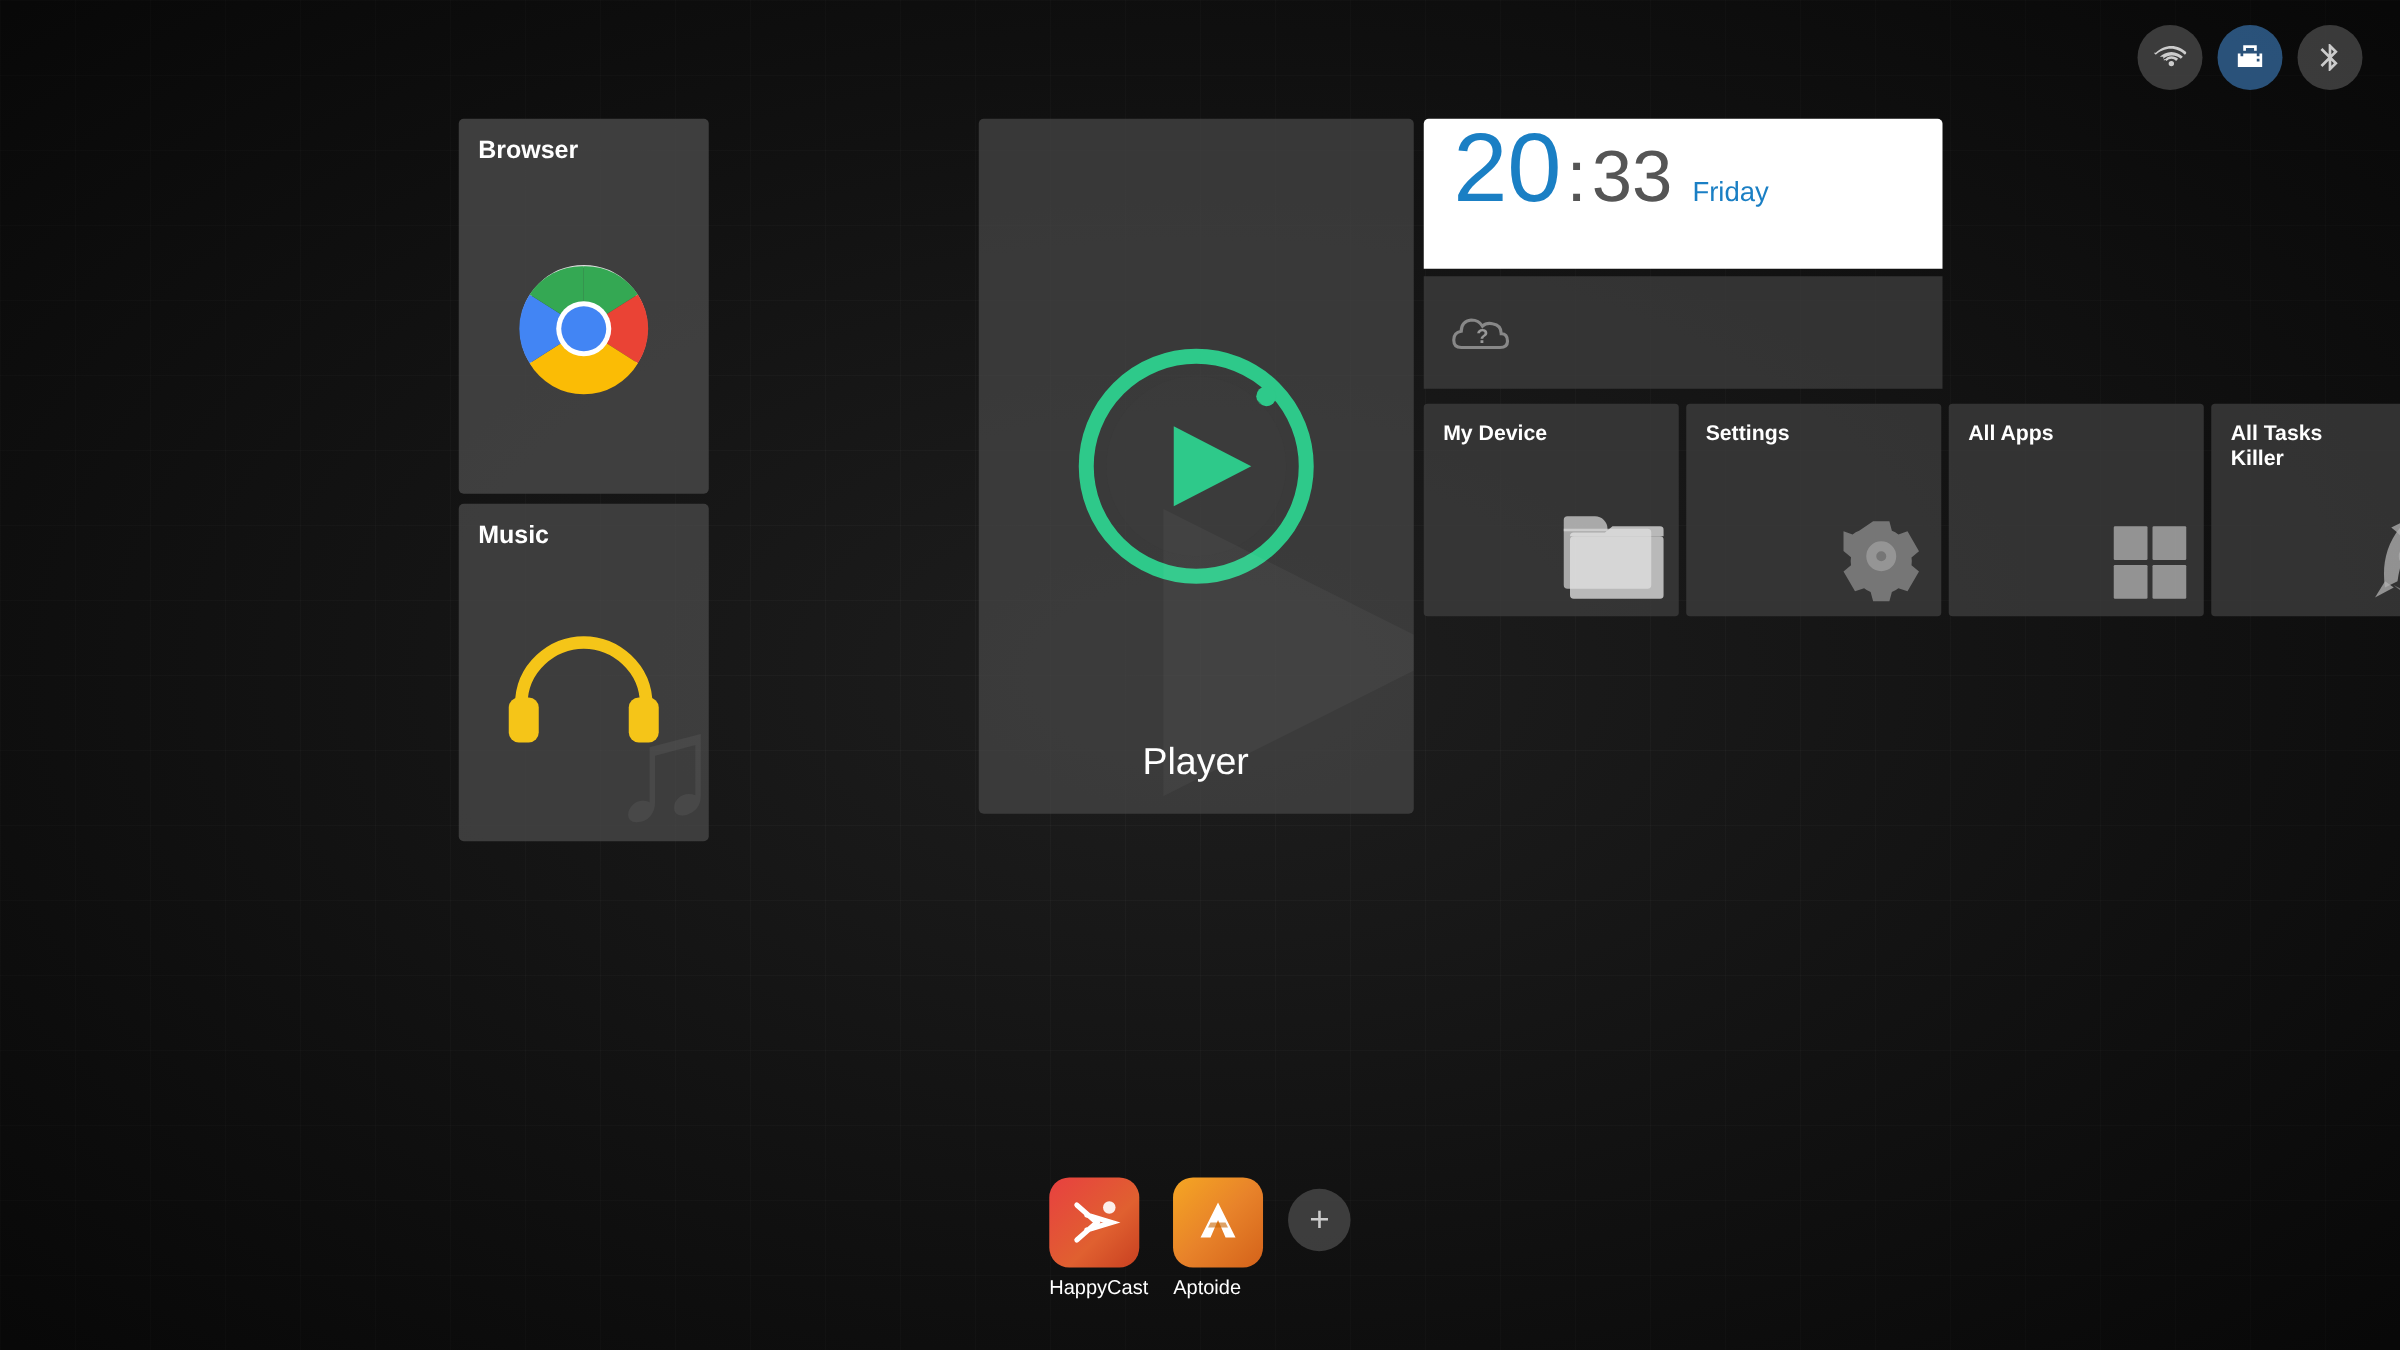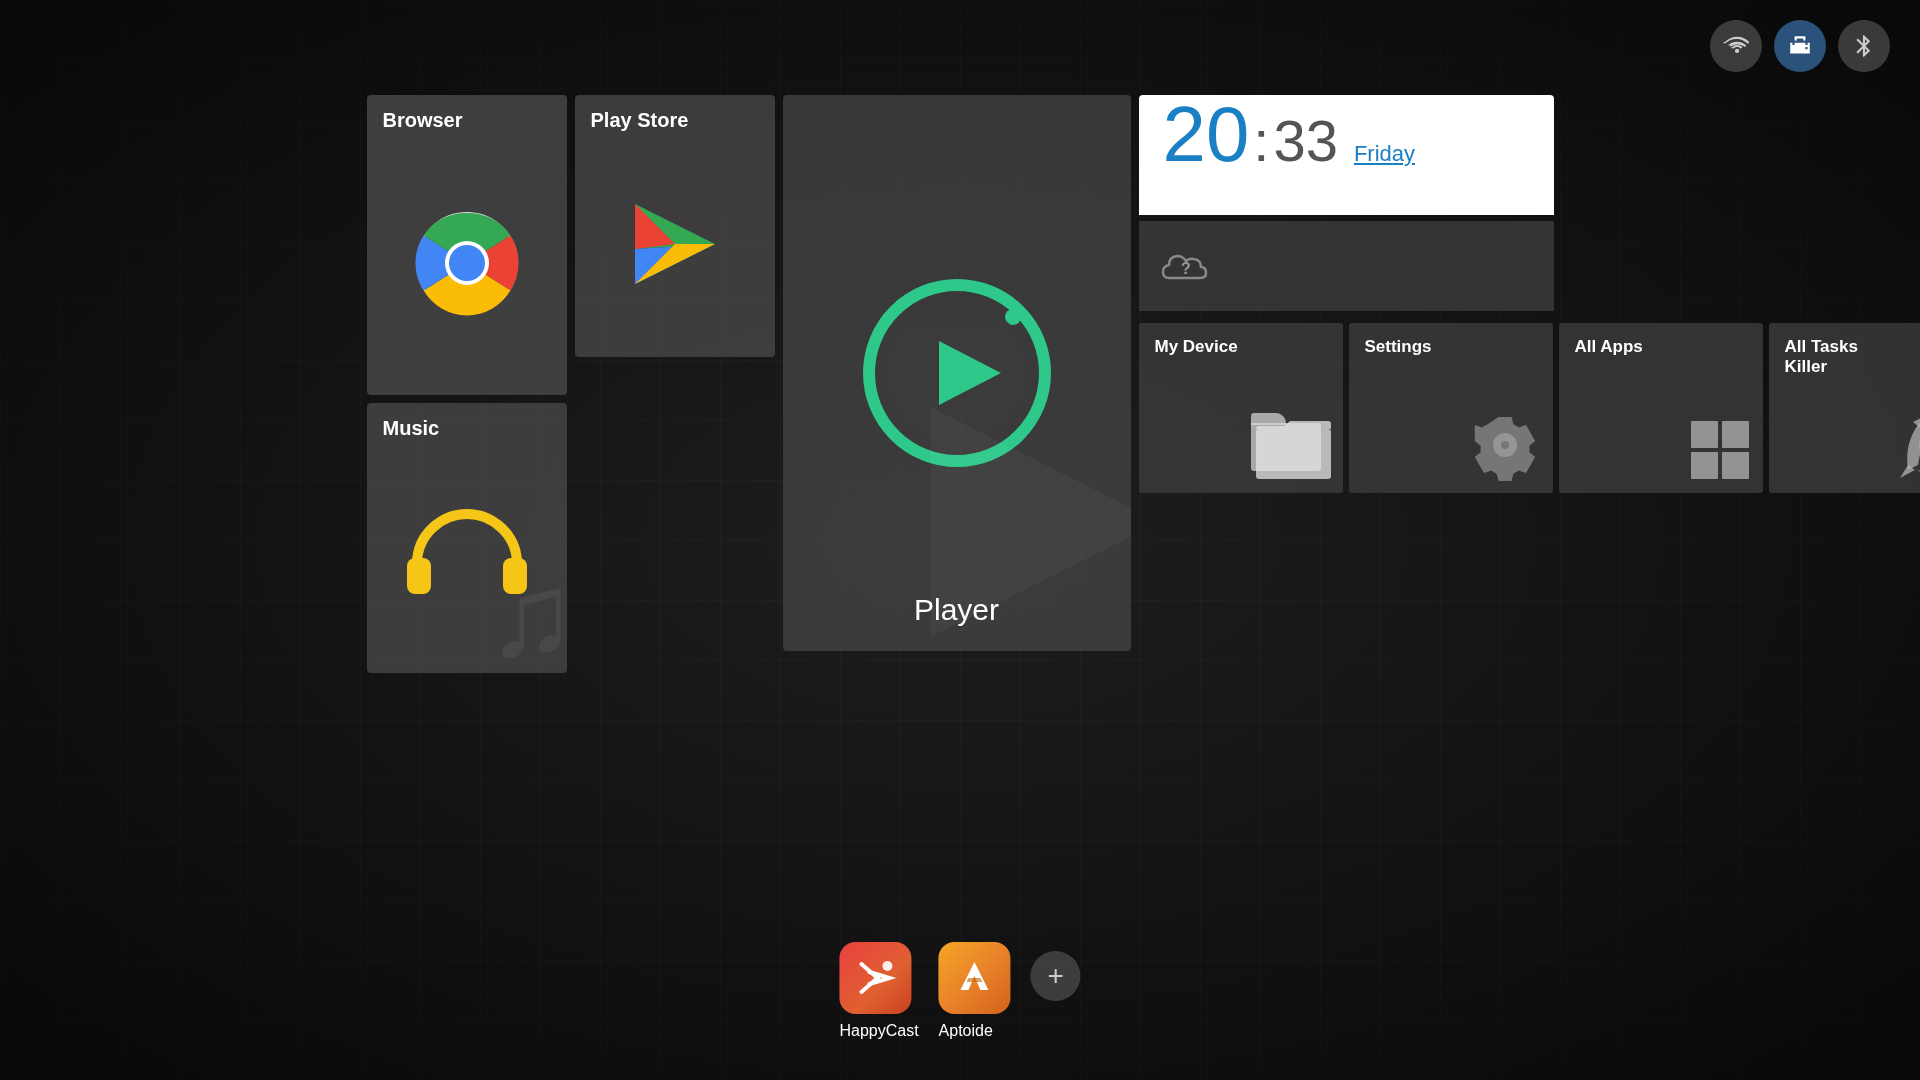--- a/index.html
+++ b/index.html
@@ -463,22 +463,6 @@
 
     <div style="display:flex;flex-direction:column;gap:8px;">
 
-      <div class="app-tile playstore-tile">
-        <span class="tile-label">Play Store</span>
-        <div class="tile-icon-area">
-
-          <svg width="100" height="90" viewBox="0 0 100 90">
-
-            <path d="M10 5 L90 45 L10 50 Z" fill="#34a853"></path>
-
-            <path d="M10 50 L90 45 L10 85 Z" fill="#4285f4"></path>
-
-            <path d="M10 5 L50 45 L10 50 Z" fill="#ea4335"></path>
-
-            <path d="M50 45 L90 45 L10 85 Z" fill="#fbbc05"></path>
-          </svg>
-        </div>
-      </div>
 
       <div style="height:270px;width:200px;"></div>
     </div>

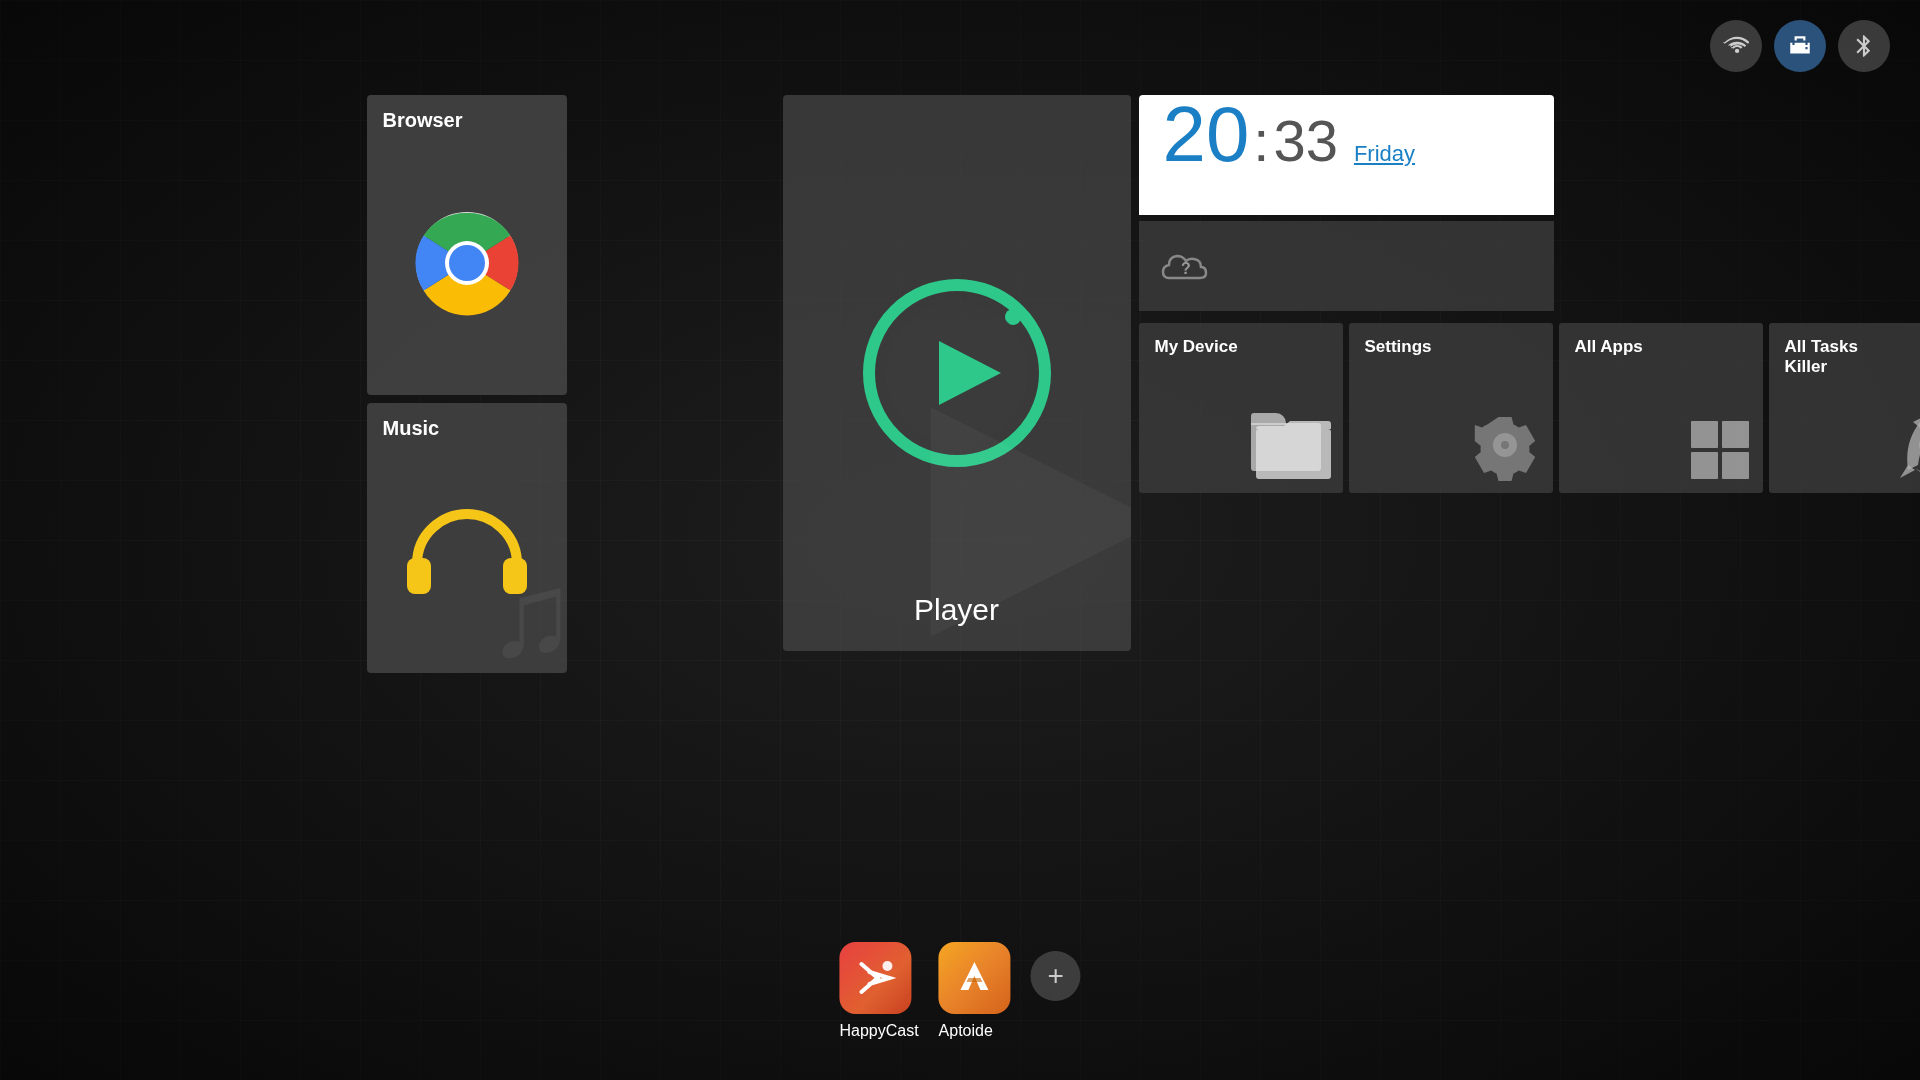--- a/index.html
+++ b/index.html
@@ -200,7 +200,6 @@
       color: #1a7fc4;
       margin-left: 14px;
       font-weight: 400;
-      text-decoration: underline;
     }
 
     

